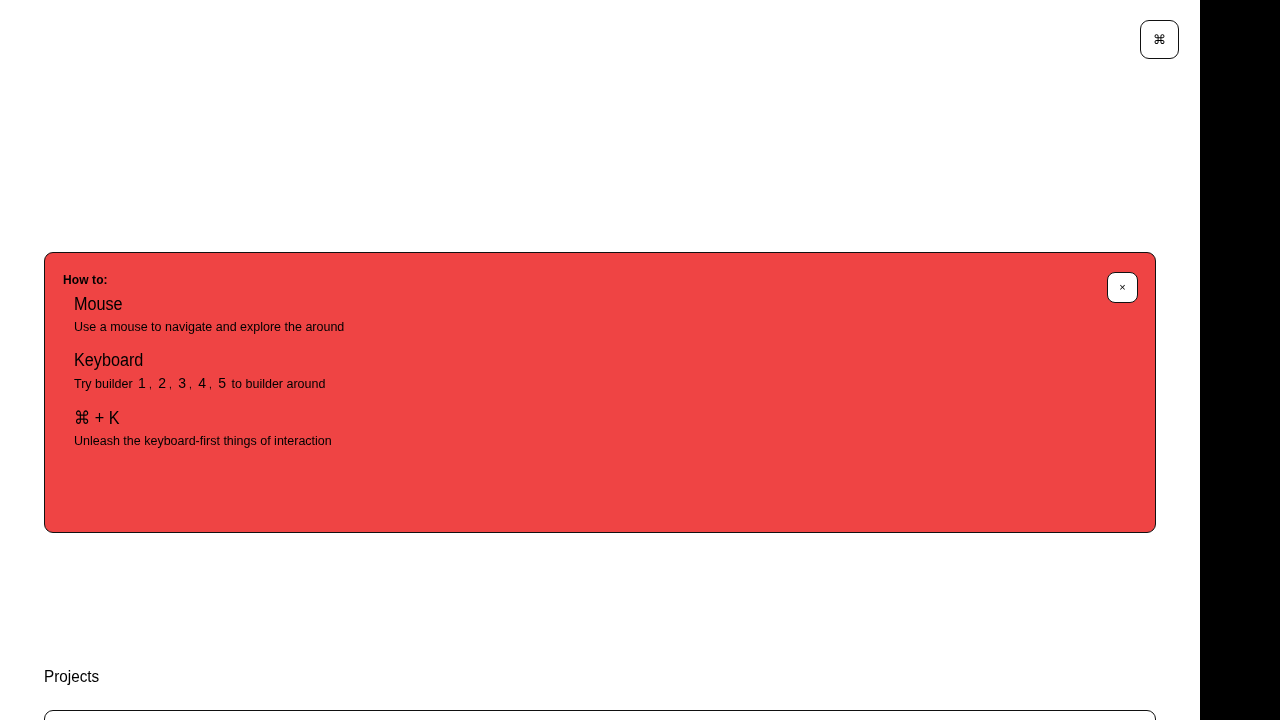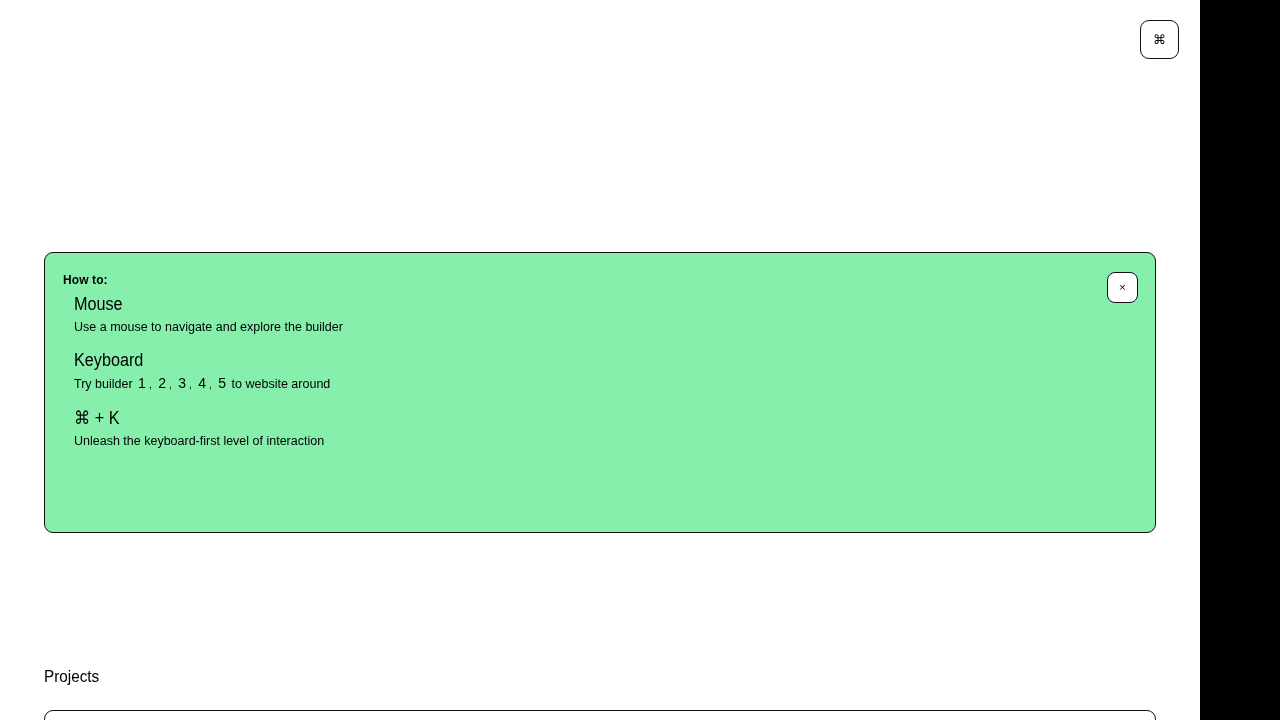--- a/index.html
+++ b/index.html
@@ -102,7 +102,7 @@
     height: 281px;
     border: 1px solid #111111;
     border-radius: 9px;
-    background: #86efac;
+    background: #ef4444;
   }
   #howto-label {
     position: absolute;

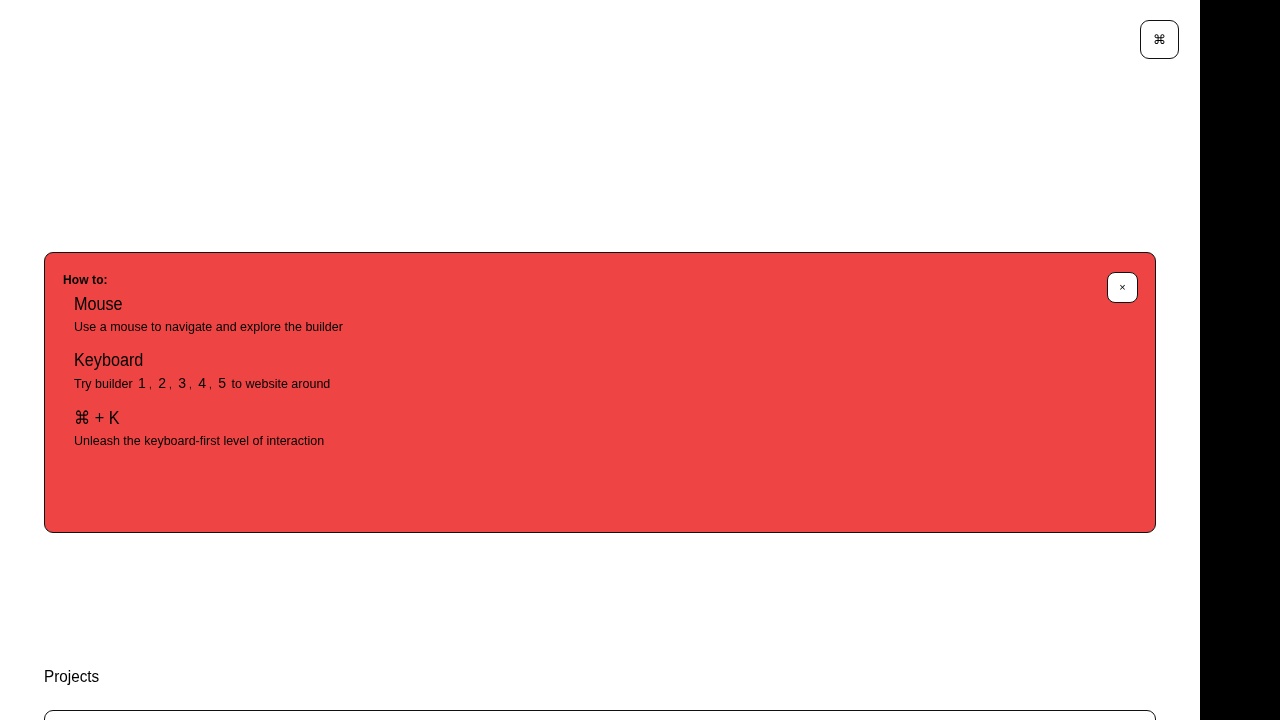--- a/index.html
+++ b/index.html
@@ -217,7 +217,7 @@
 
         <div class="howto-entry">
           <div class="howto-title">Mouse</div>
-          <div class="howto-desc">Use a mouse to navigate and explore the builder</div>
+          <div class="howto-desc">Use a mouse to navigate and explore the around</div>
         </div>
 
         <div class="howto-entry">

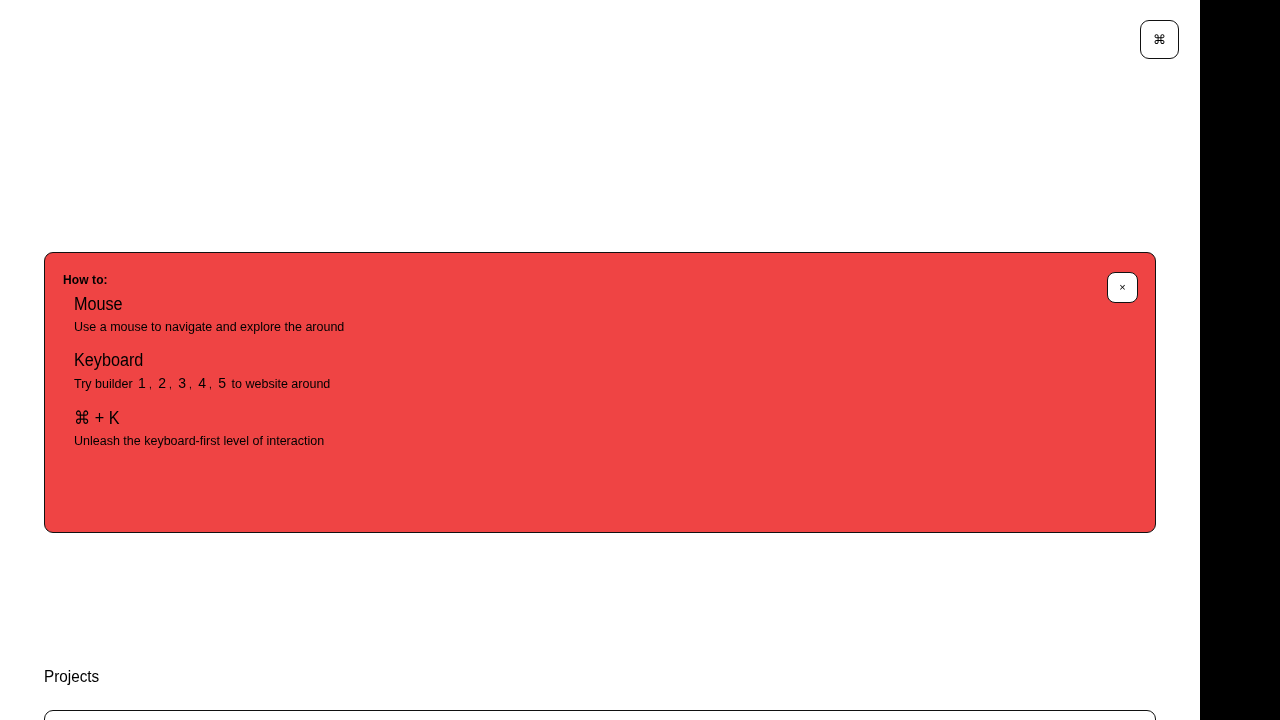--- a/index.html
+++ b/index.html
@@ -229,7 +229,7 @@
             <span class="kbd">3</span><span class="kbd-sep">,</span>
             <span class="kbd">4</span><span class="kbd-sep">,</span>
             <span class="kbd">5</span>
-            <span>to website around</span>
+            <span>to builder around</span>
           </div>
         </div>
 

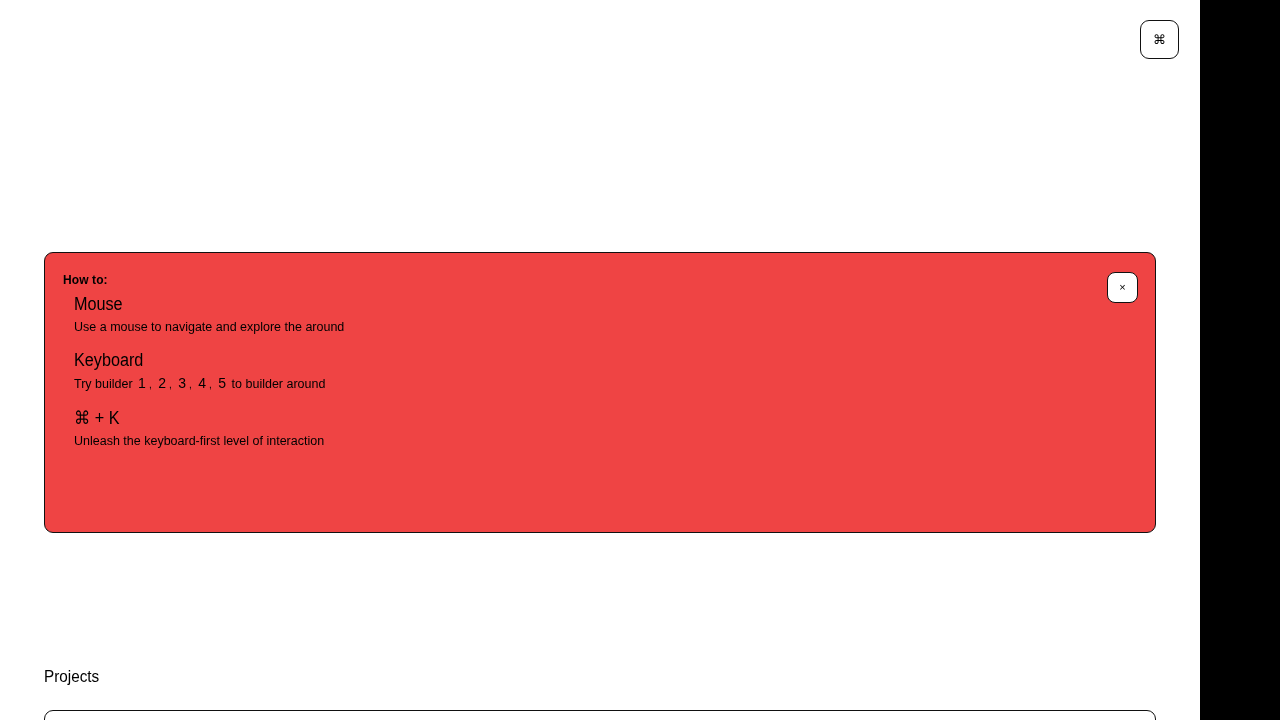--- a/index.html
+++ b/index.html
@@ -235,7 +235,7 @@
 
         <div class="howto-entry">
           <div class="howto-title">⌘ + K</div>
-          <div class="howto-desc">Unleash the keyboard-first level of interaction</div>
+          <div class="howto-desc">Unleash the keyboard-first things of interaction</div>
         </div>
 
       </div>

